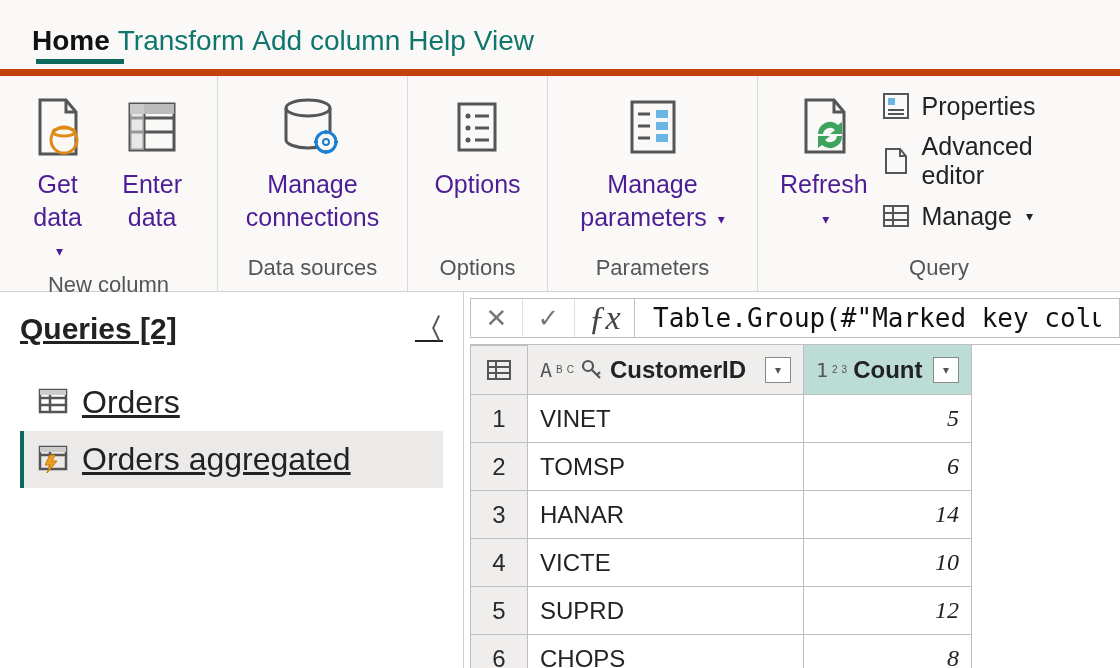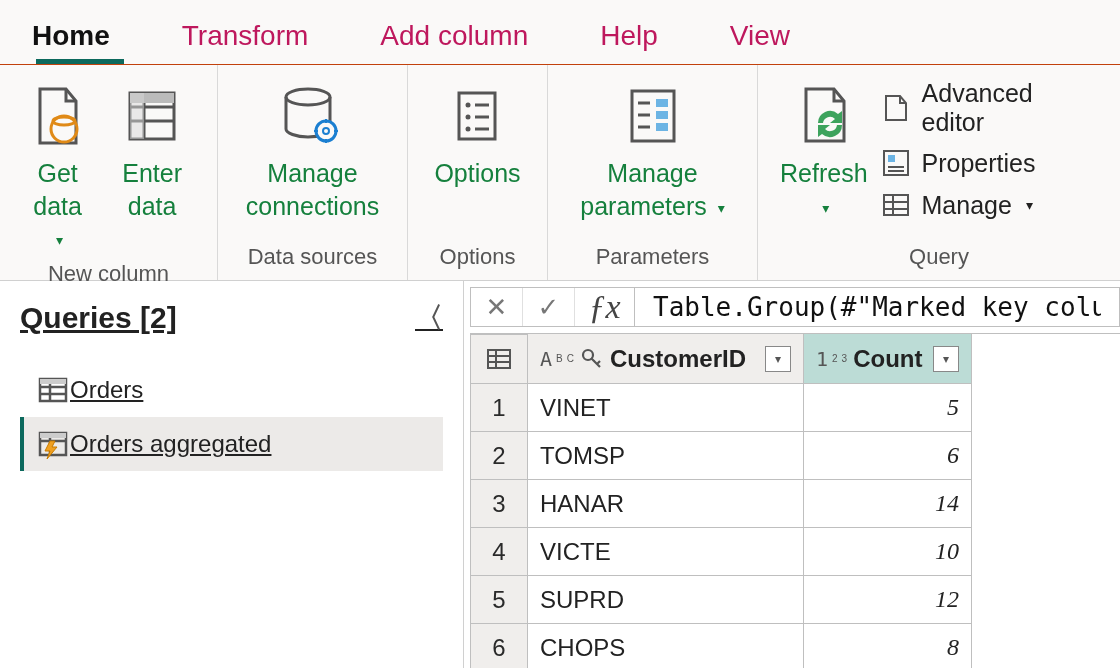--- a/index.html
+++ b/index.html
@@ -6,7 +6,7 @@
   body { width: 1120px; height: 668px; overflow: hidden; background: #fff; color: #222; }
 
   
-  .tabs { display: flex; align-items: flex-end; height: 65px; background: #faf9f8; border-bottom: 1px solid #c2410c; padding-left: 28px; gap: 64px; }
+  .tabs { display: flex; align-items: flex-end; height: 76px; background: #faf9f8; border-bottom: 7px solid #c2410c; padding-left: 28px; }
   .tab { font-size: 28px; color: #be185d; padding: 10px 4px 12px; cursor: pointer; }
   .tab.active { font-weight: 700; color: #111; }
   .tab-underline { height: 5px; background: #0c695d; width: 88px; position: absolute; top: 59px; left: 36px; }

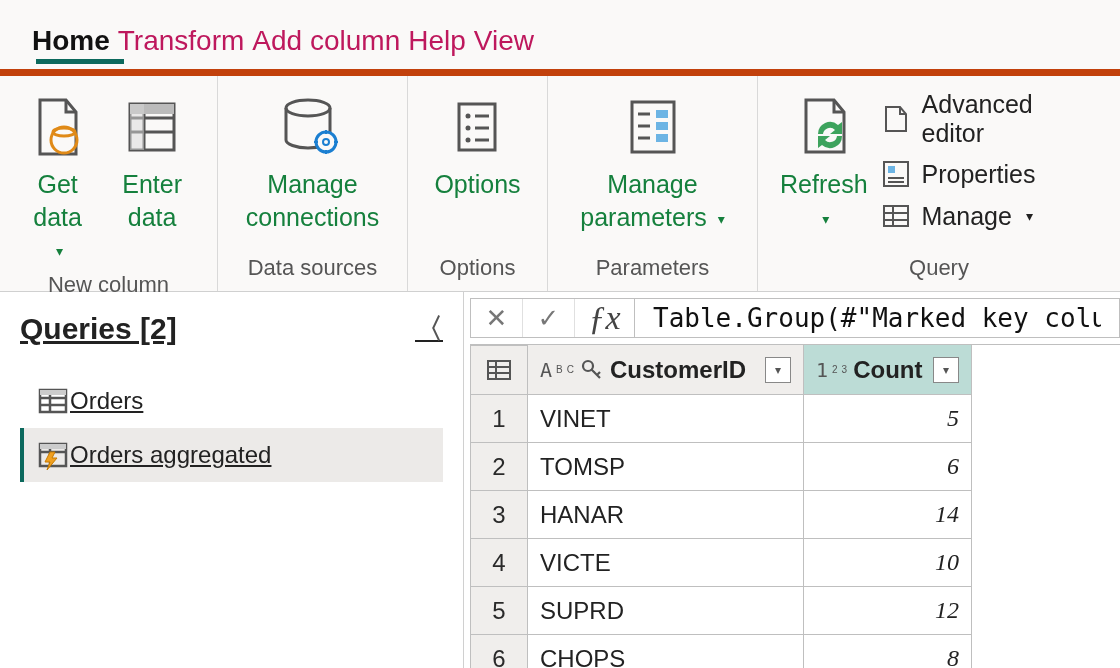--- a/index.html
+++ b/index.html
@@ -7,7 +7,7 @@
 
   
   .tabs { display: flex; align-items: flex-end; height: 76px; background: #faf9f8; border-bottom: 7px solid #c2410c; padding-left: 28px; }
-  .tab { font-size: 28px; color: #be185d; padding: 10px 4px 12px; cursor: pointer; }
+  .tab { font-size: 28px; color: #0f766e; padding: 10px 4px 12px; cursor: pointer; }
   .tab.active { font-weight: 700; color: #111; }
   .tab-underline { height: 5px; background: #0c695d; width: 88px; position: absolute; top: 59px; left: 36px; }
 

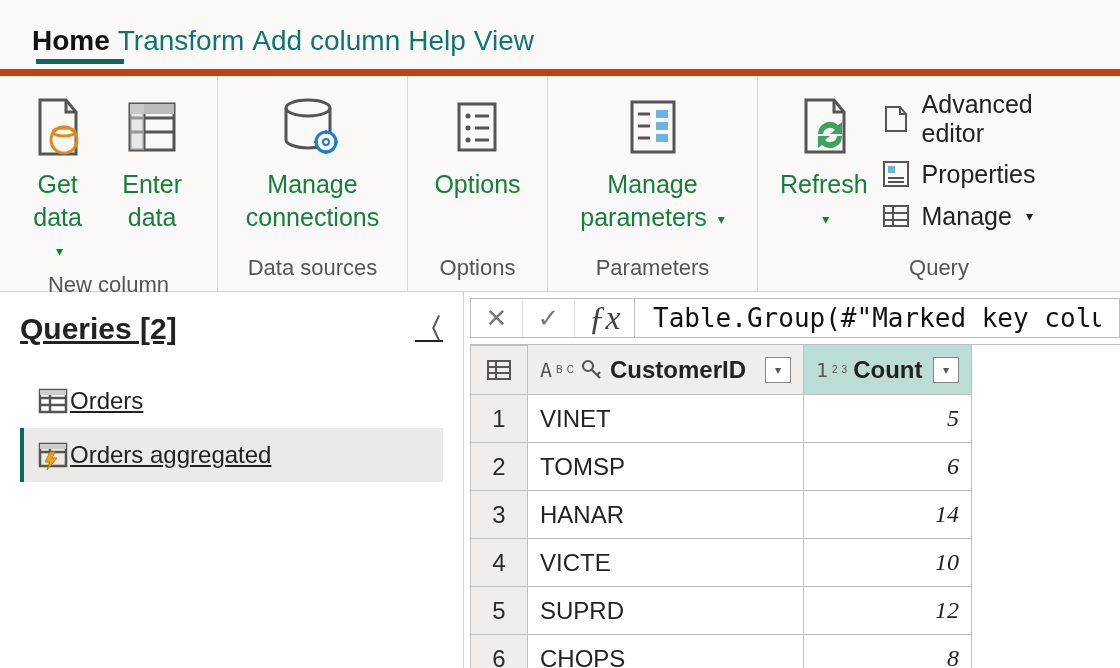--- a/index.html
+++ b/index.html
@@ -179,15 +179,6 @@
         <div class="qrow">
           <span>
               <svg width="32" height="32" viewBox="0 0 32 32">
-                <path d="M6 4h14l6 7v17H6z" fill="none" stroke="#555" stroke-width="2"></path>
-                <path d="M20 4v7h6" fill="none" stroke="#555" stroke-width="2"></path>
-              </svg>
-            </span>
-          <span>Advanced editor</span>
-        </div>
-        <div class="qrow">
-          <span>
-              <svg width="32" height="32" viewBox="0 0 32 32">
                 <rect x="4" y="4" width="24" height="24" fill="none" stroke="#555" stroke-width="2"></rect>
                 <rect x="8" y="8" width="7" height="7" fill="#6cb4e4"></rect>
                 <line x1="8" y1="20" x2="24" y2="20" stroke="#555" stroke-width="2"></line>
@@ -195,6 +186,15 @@
               </svg>
             </span>
           <span>Properties</span>
+        </div>
+        <div class="qrow">
+          <span>
+              <svg width="32" height="32" viewBox="0 0 32 32">
+                <path d="M6 4h14l6 7v17H6z" fill="none" stroke="#555" stroke-width="2"></path>
+                <path d="M20 4v7h6" fill="none" stroke="#555" stroke-width="2"></path>
+              </svg>
+            </span>
+          <span>Advanced editor</span>
         </div>
         <div class="qrow">
           <span>

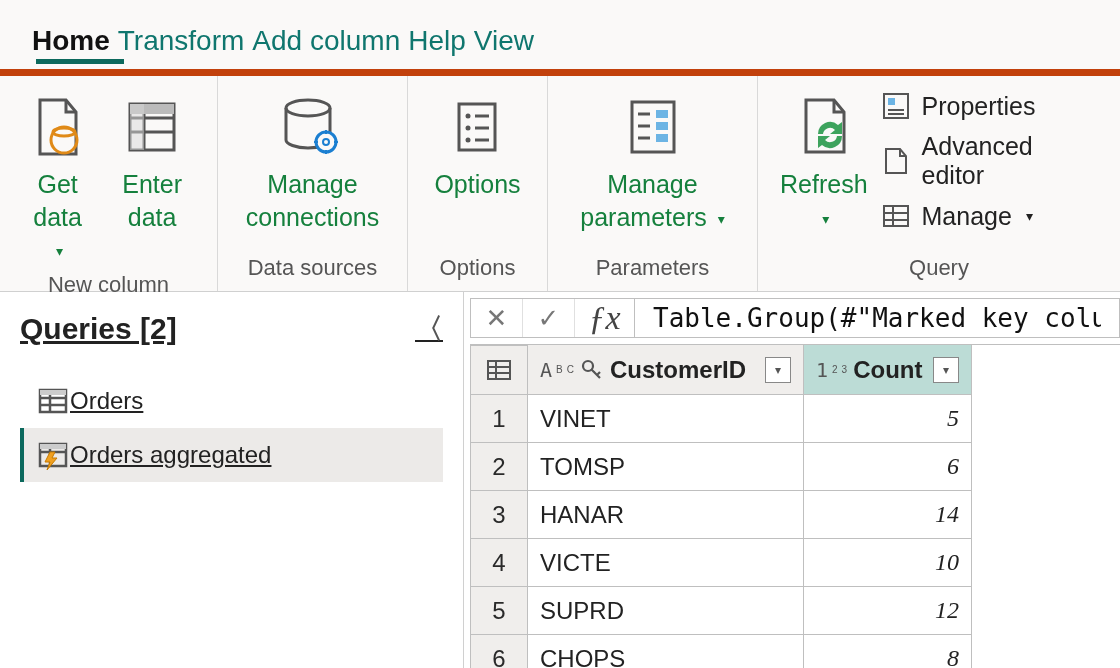--- a/index.html
+++ b/index.html
@@ -18,7 +18,7 @@
   .group-label { text-align: center; font-size: 22px; color: #555; padding: 6px 0 10px; }
   .vbtn { display: flex; flex-direction: column; align-items: center; justify-content: flex-start; cursor: pointer; padding: 6px 8px 0; }
   .vbtn .icon { height: 74px; display: flex; align-items: center; justify-content: center; }
-  .vbtn .lbl { font-size: 25px; line-height: 1.3; text-align: center; color: #15803d; margin-top: 4px; }
+  .vbtn .lbl { font-size: 25px; line-height: 1.3; text-align: center; color: #4c1d95; margin-top: 4px; }
   .chev { font-size: 14px; margin-left: 4px; vertical-align: middle; }
   .qcol { display: flex; flex-direction: column; gap: 10px; padding: 6px 10px 0 4px; }
   .qrow { display: flex; align-items: center; gap: 10px; font-size: 25px; cursor: pointer; }

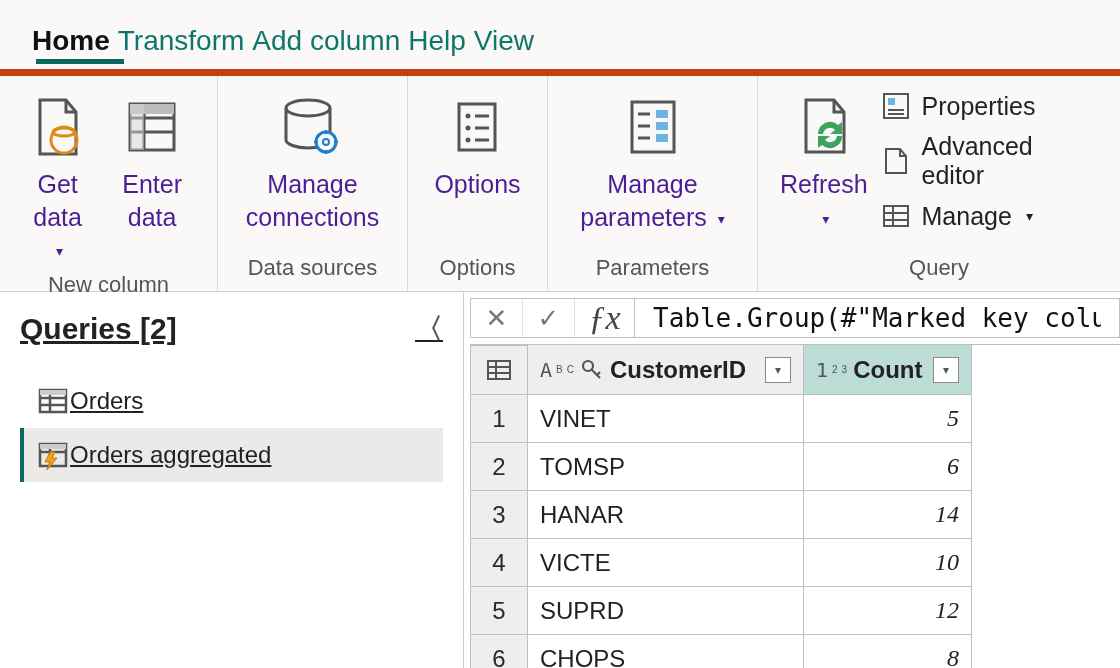--- a/index.html
+++ b/index.html
@@ -27,7 +27,7 @@
   .main { display: flex; height: calc(668px - 64px - 216px); }
   .sidebar { width: 464px; border-right: 1px solid #d0d0d0; padding: 18px 20px; text-decoration: underline; }
   .side-head { display: flex; justify-content: space-between; align-items: center; font-size: 30px; font-weight: 700; margin-bottom: 26px; }
-  .qlist-item { display: flex; align-items: center; font-size: 24px; padding: 10px 12px; cursor: pointer; border-left: 4px solid transparent; }
+  .qlist-item { display: flex; gap: 12px; font-size: 32px; padding: 10px 12px; cursor: pointer; border-left: 4px solid transparent; }
   .qlist-item.selected { background: #eceae8; border-left-color: #0c695d; }
 
   .content { flex: 1; display: flex; flex-direction: column; }

